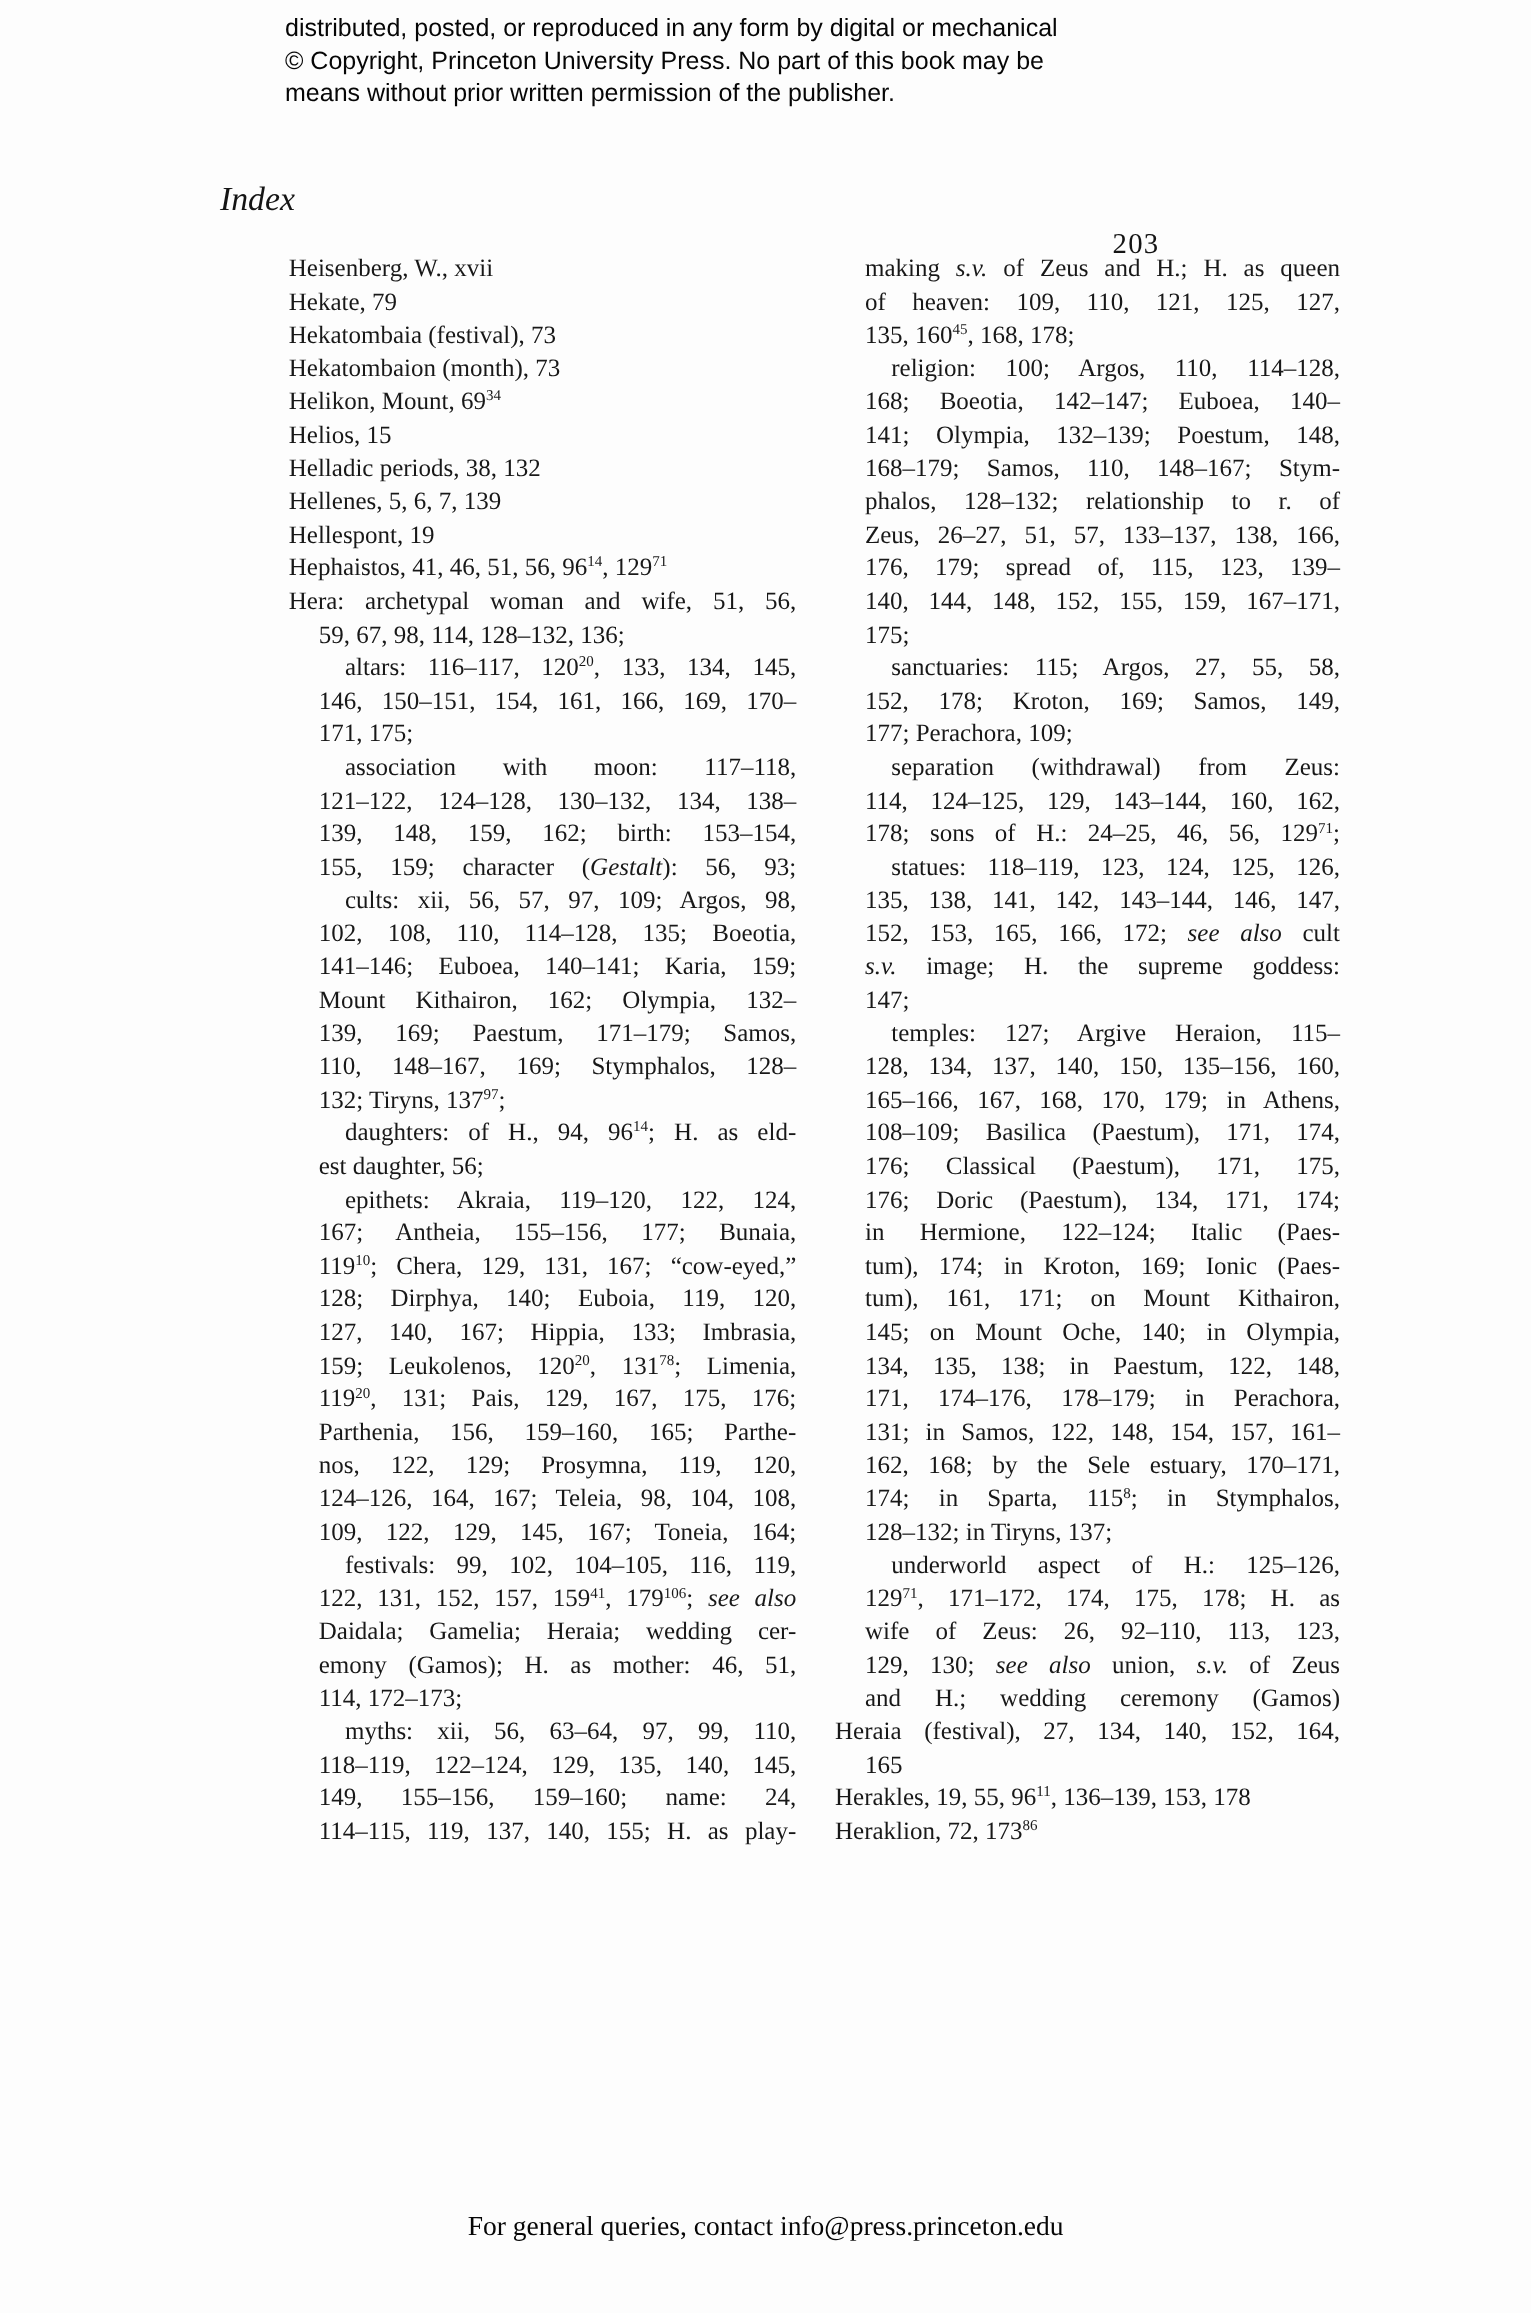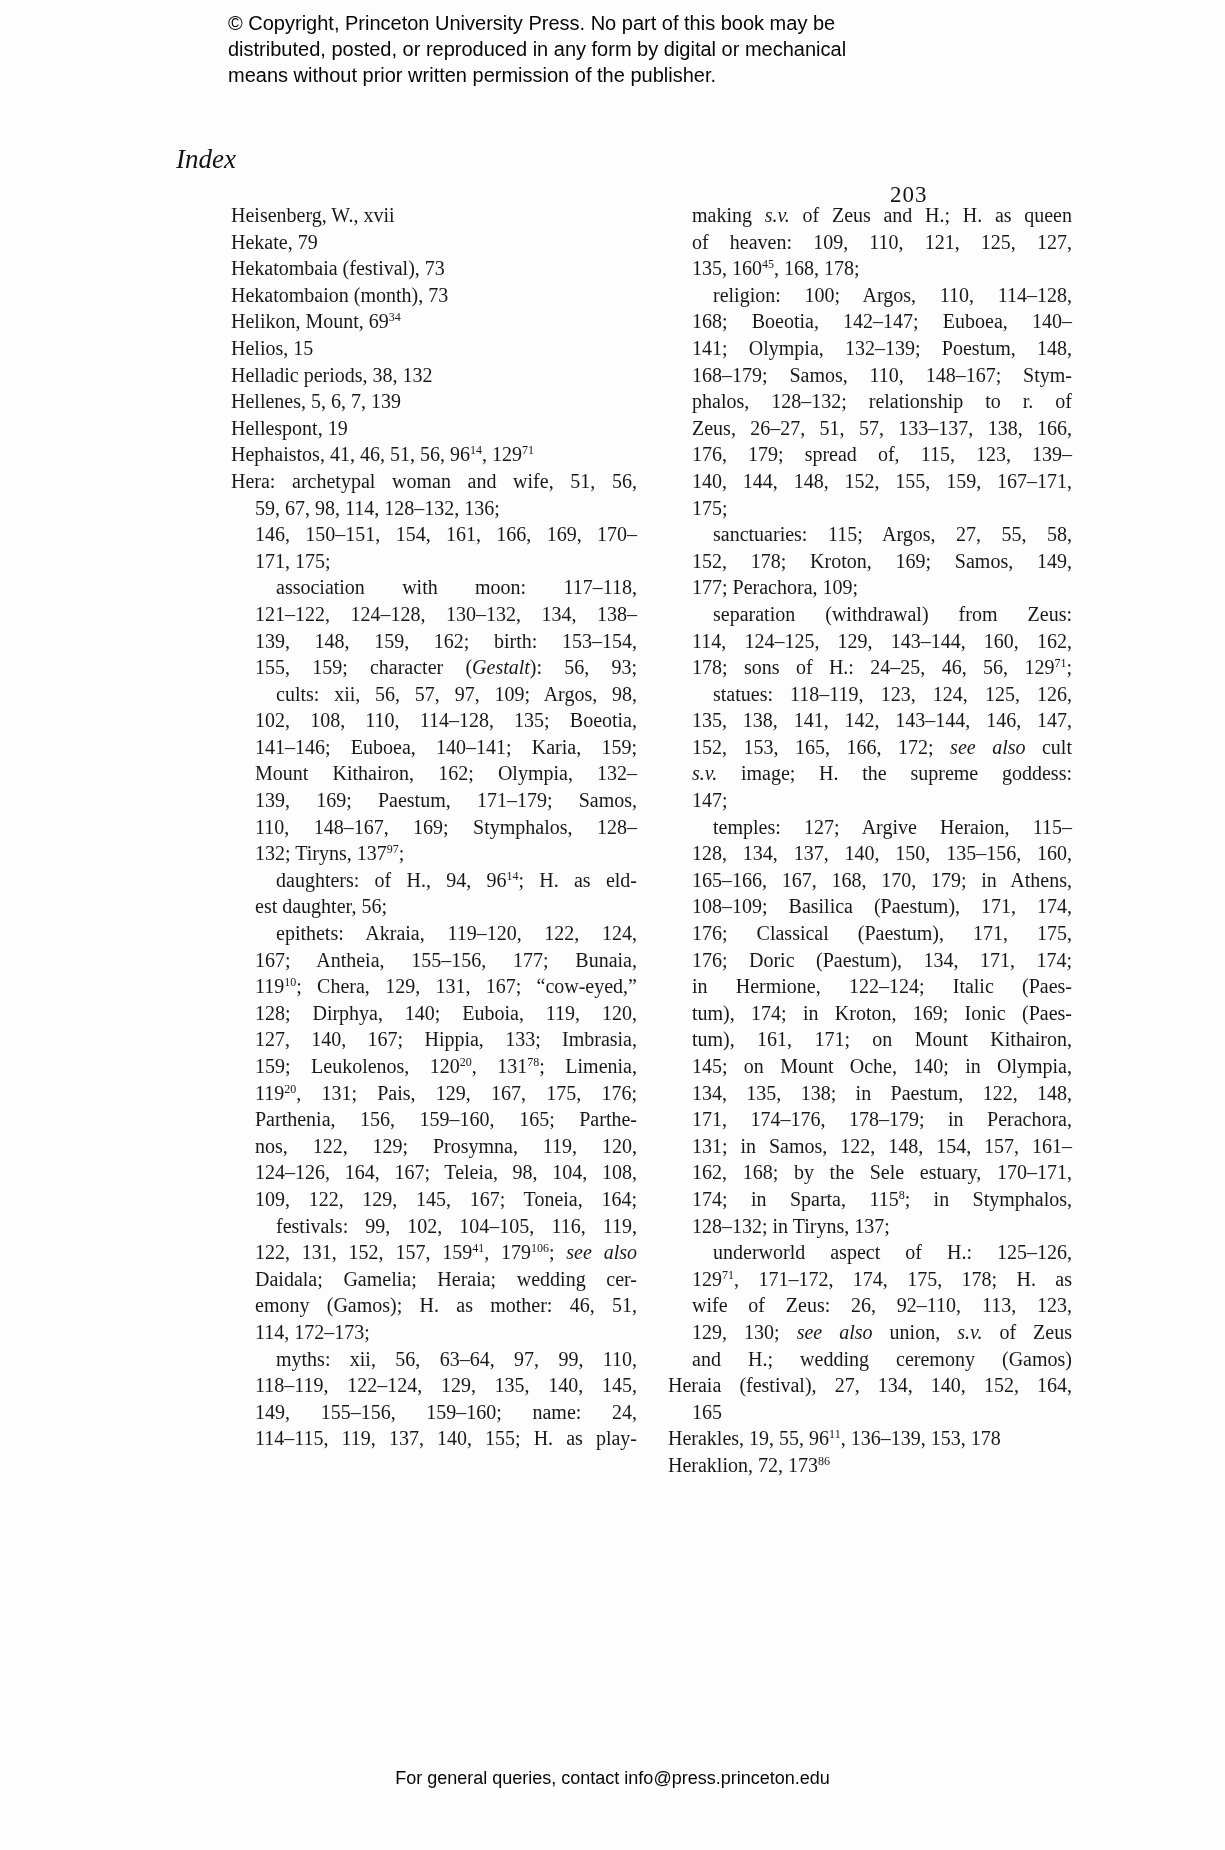--- a/index.html
+++ b/index.html
@@ -44,8 +44,8 @@
 <body>
 
 <div class="copyright">
+  <div>distributed, posted, or reproduced in any form by digital or mechanical</div>
   <div>© Copyright, Princeton University Press. No part of this book may be</div>
-  <div>distributed, posted, or reproduced in any form by digital or mechanical</div>
   <div>means without prior written permission of the publisher.</div>
 </div>
 

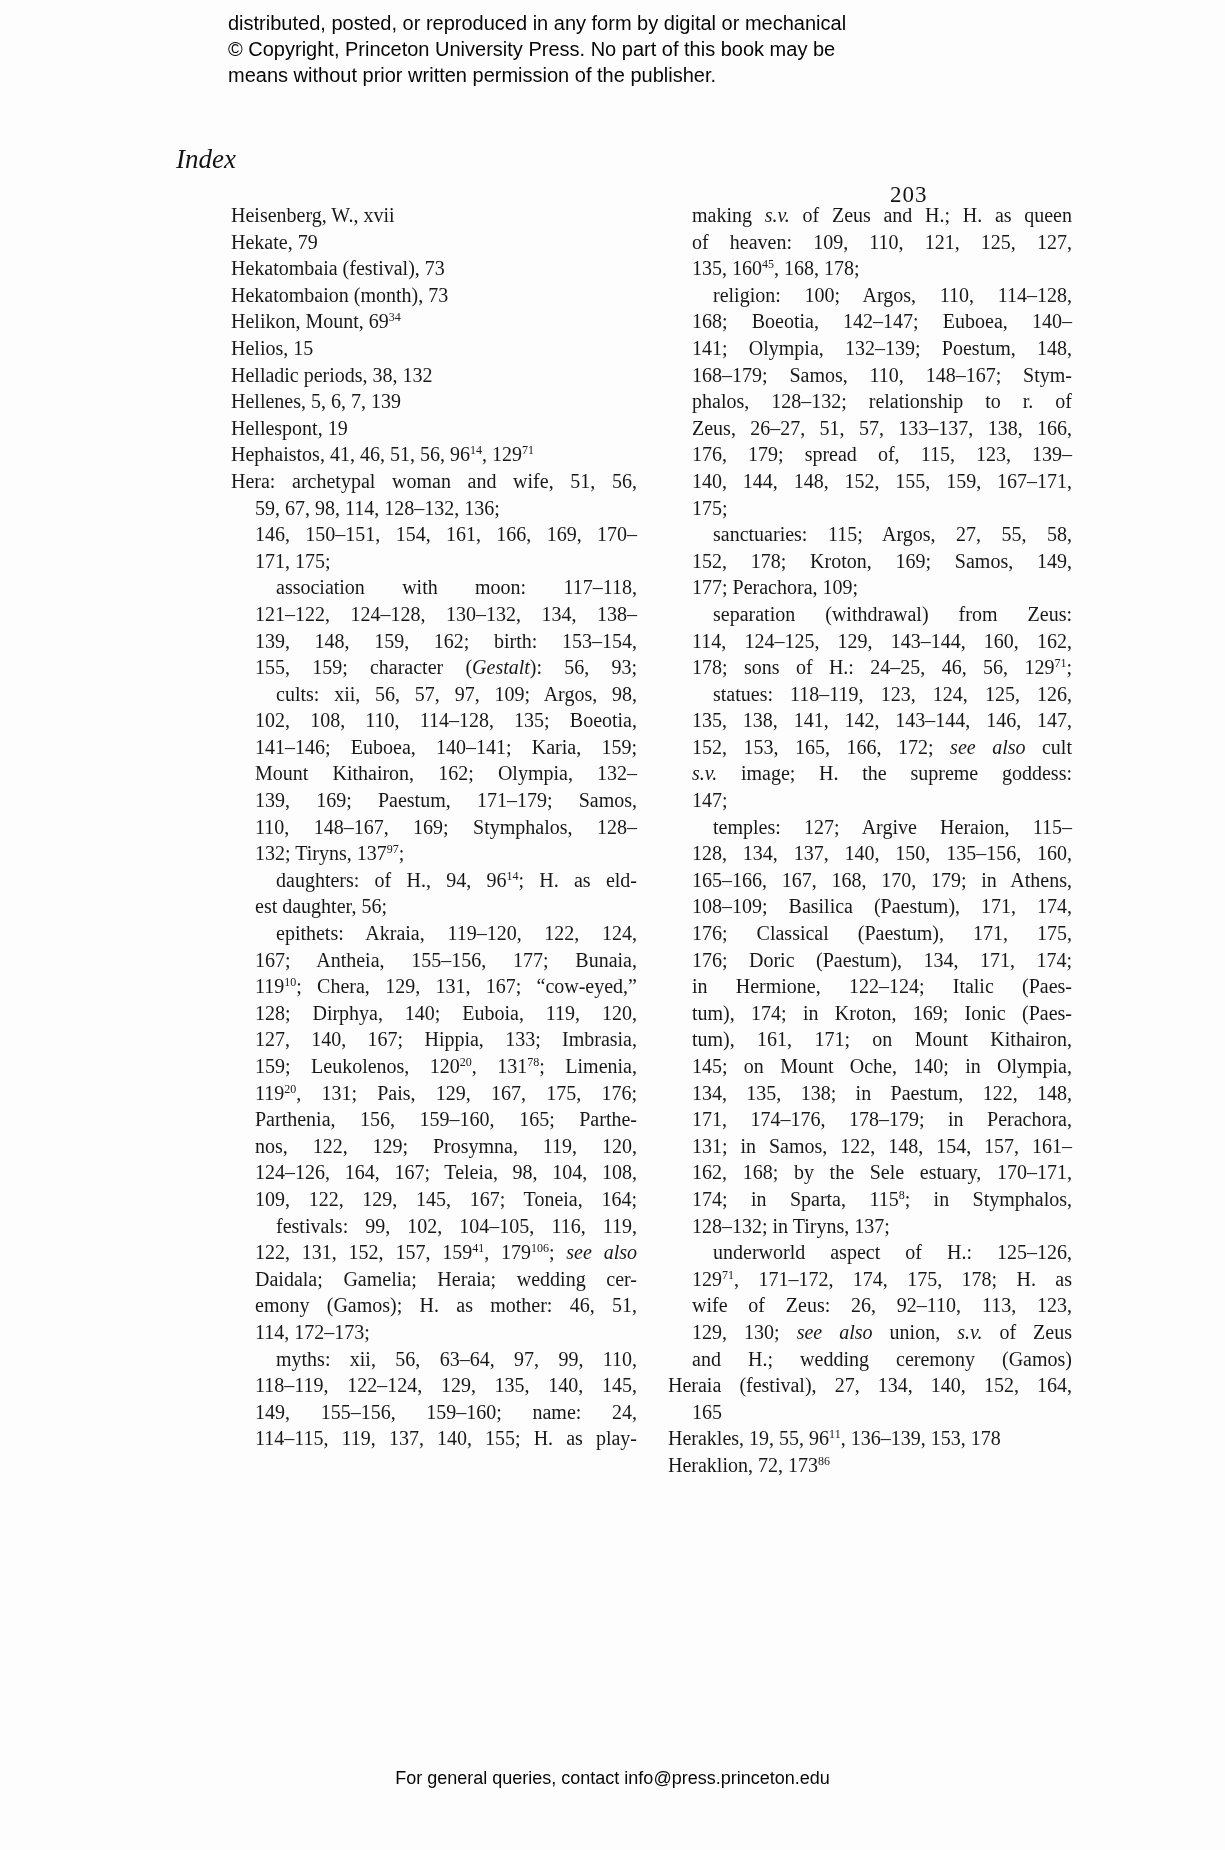--- a/index.html
+++ b/index.html
@@ -65,6 +65,7 @@
     <div class="line in0">Hephaistos, 41, 46, 51, 56, 96<span class="sup">14</span>, 129<span class="sup">71</span></div>
     <div class="line in0 j">Hera: archetypal woman and wife, 51, 56,</div>
     <div class="line in1">59, 67, 98, 114, 128–132, 136;</div>
+    <div class="line in2 j">altars: 116–117, 120<span class="sup">20</span>, 133, 134, 145,</div>
     <div class="line in1 j">146, 150–151, 154, 161, 166, 169, 170–</div>
     <div class="line in1">171, 175;</div>
     <div class="line in2 j">association with moon: 117–118,</div>

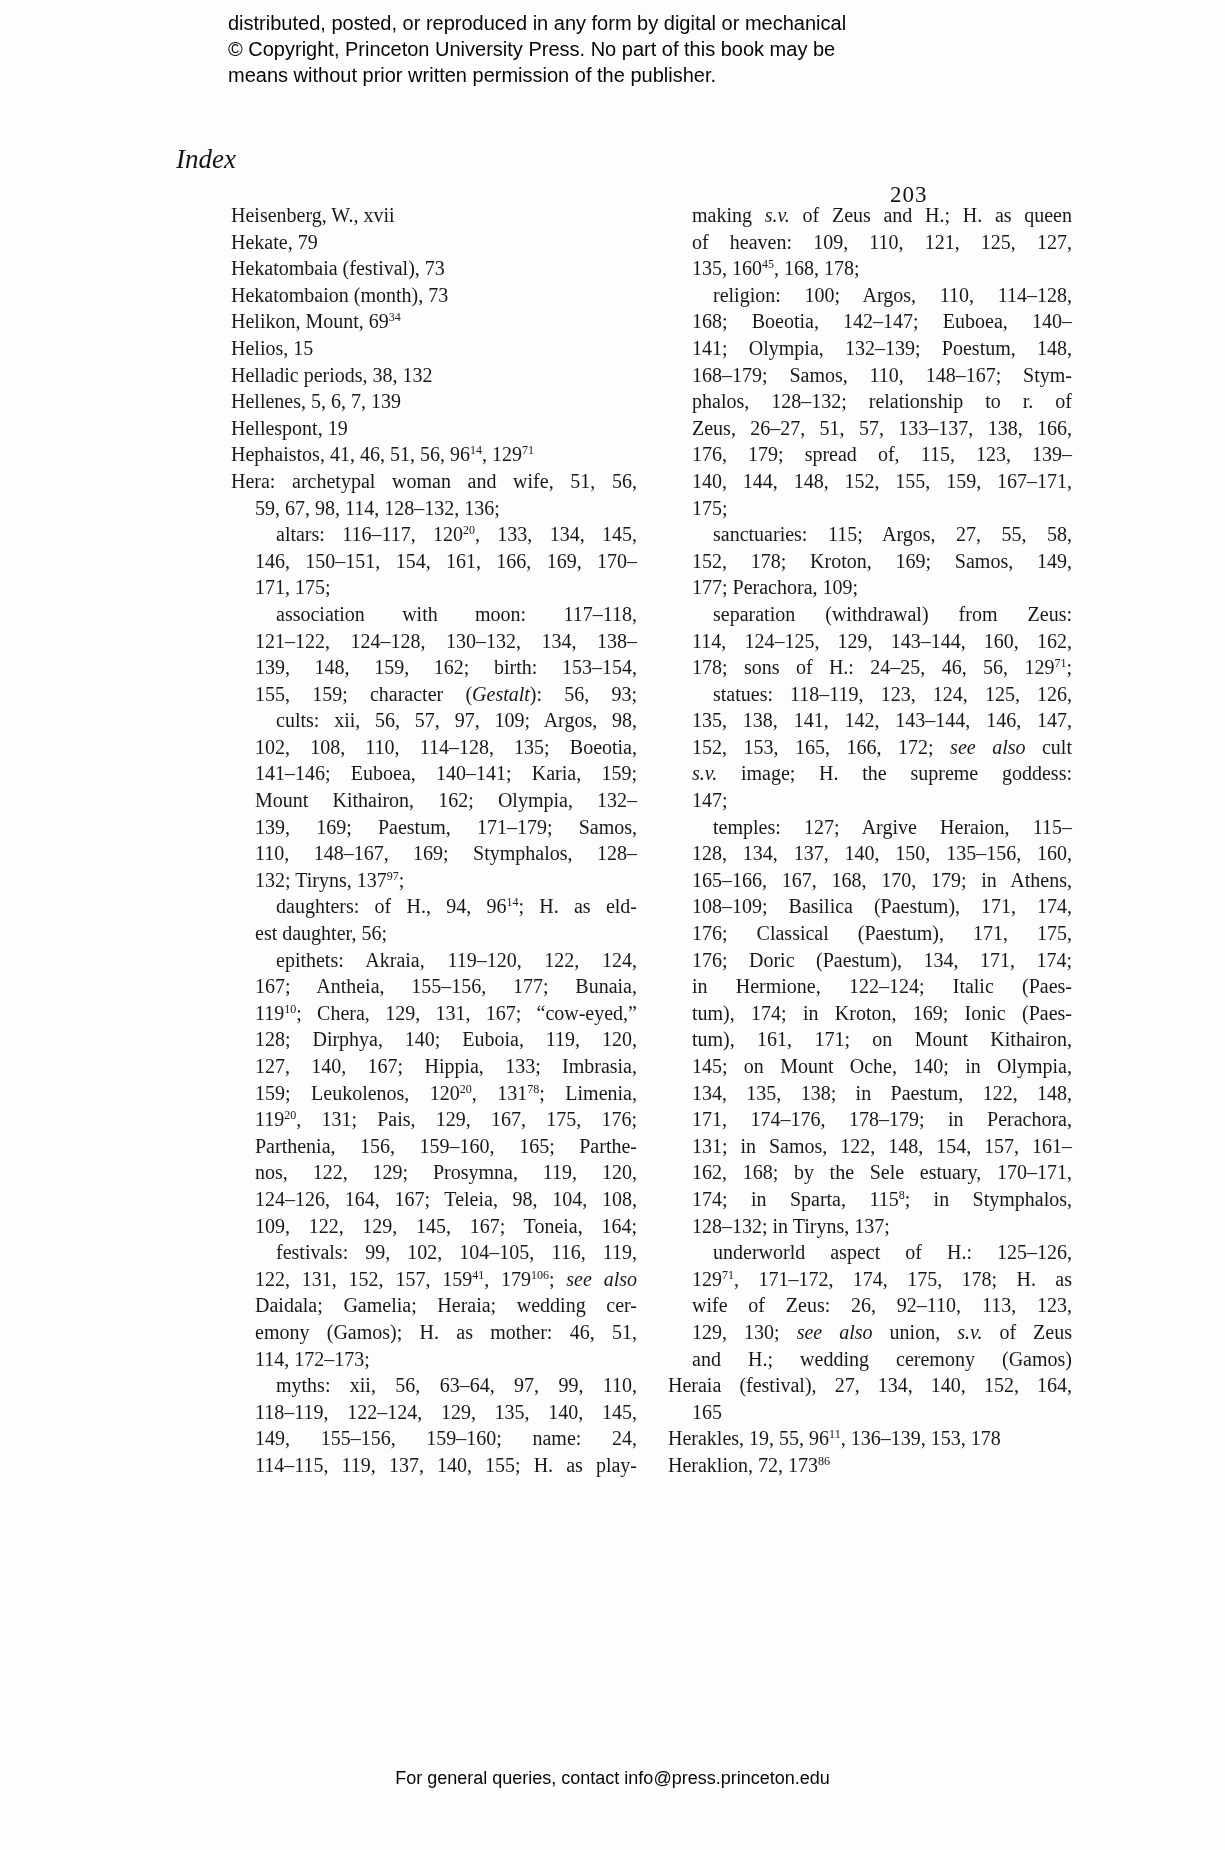--- a/index.html
+++ b/index.html
@@ -36,8 +36,8 @@
   .it{font-style:italic;}
   .footer{
     position:absolute;left:0;top:1768px;width:1225px;text-align:center;
-    font-family:Liberation Sans, sans-serif;
-    font-size:18px;color:#060606;
+    font-family:Liberation Serif, serif;
+    font-size:22px;color:#060606;
   }
 </style>
 </head>

